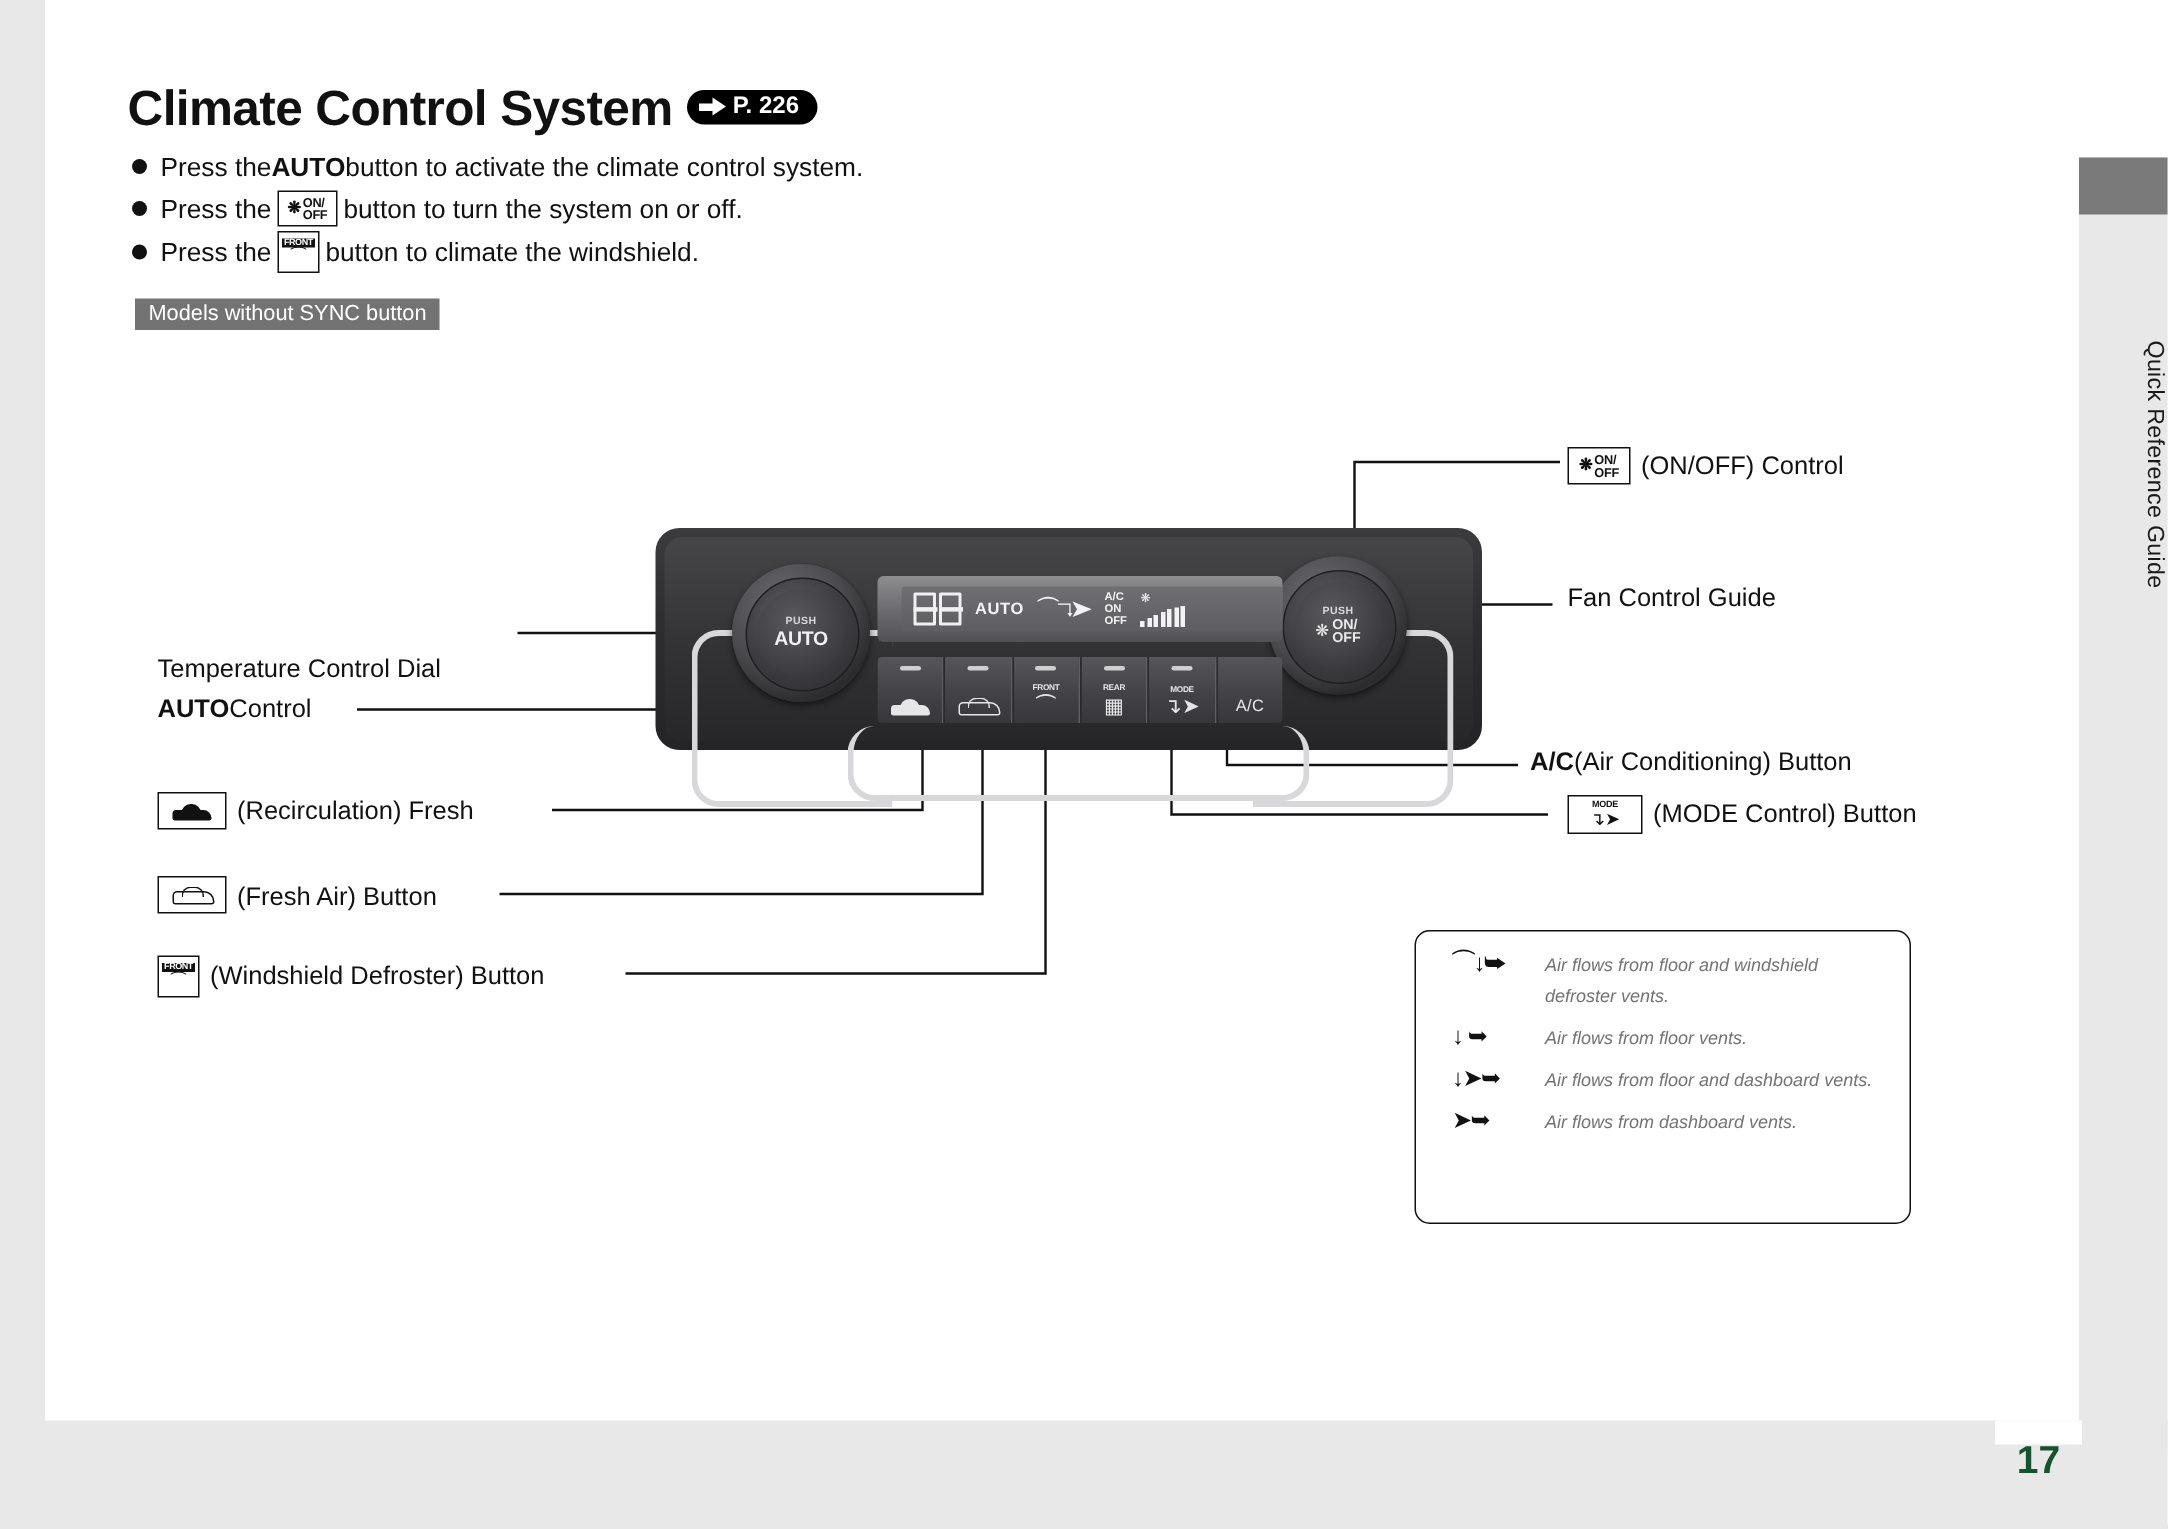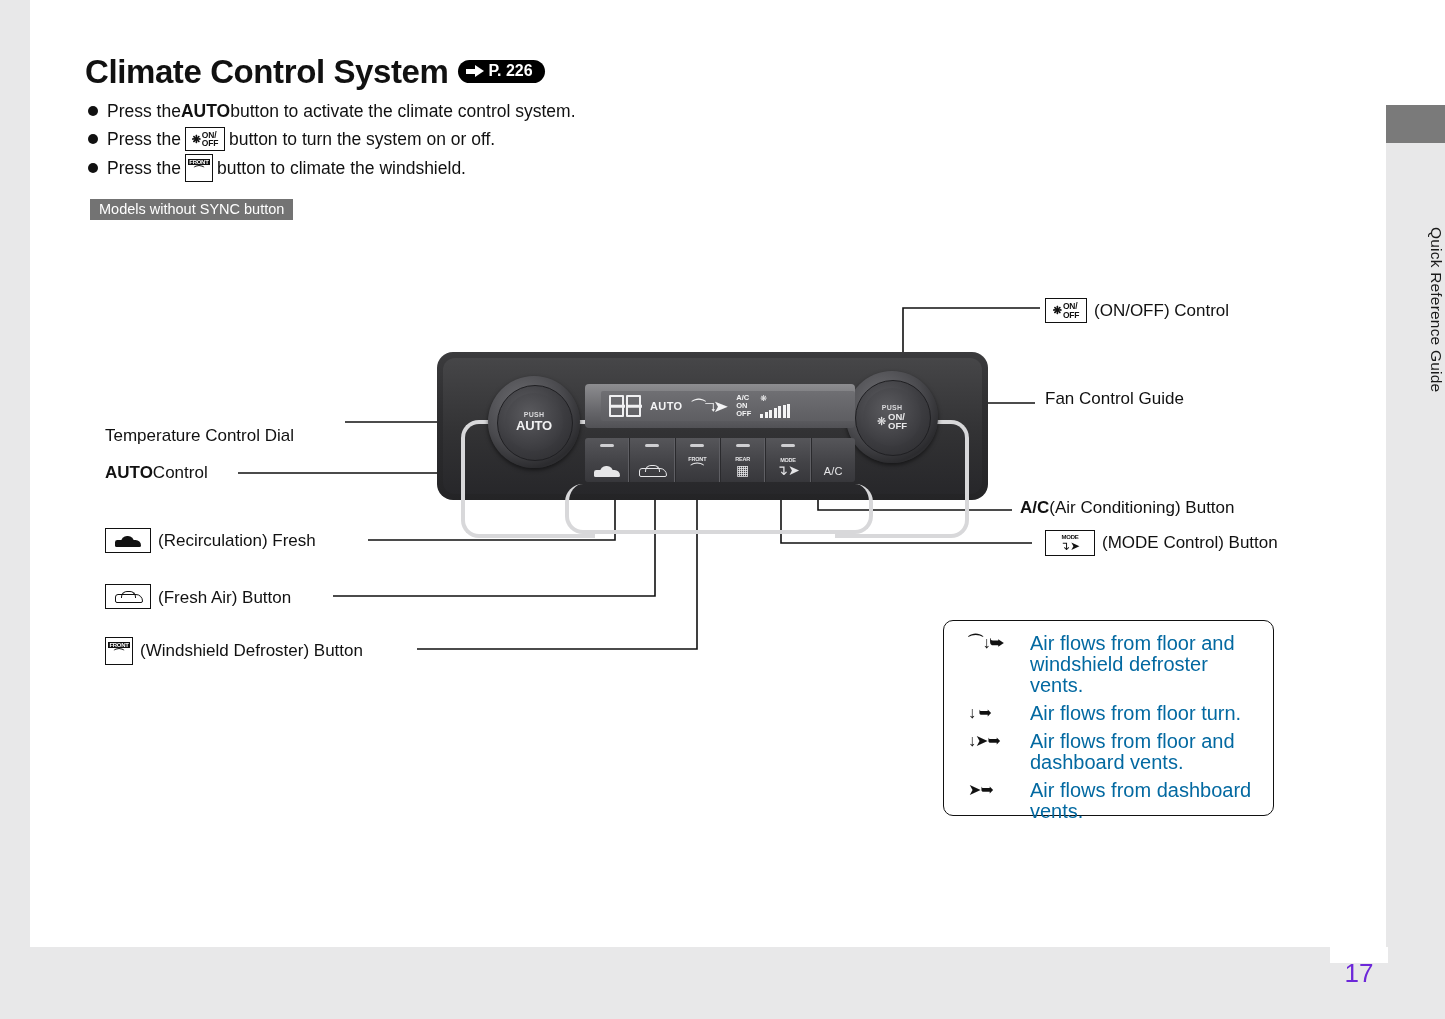--- a/index.html
+++ b/index.html
@@ -358,7 +358,7 @@
     </div>
   </div>
 
-  <div class="callout" style="left:105px;top:425px;">
+  <div class="callout" style="left:105px;top:435px;">
     <span>Temperature Control Dial</span>
   </div>
 

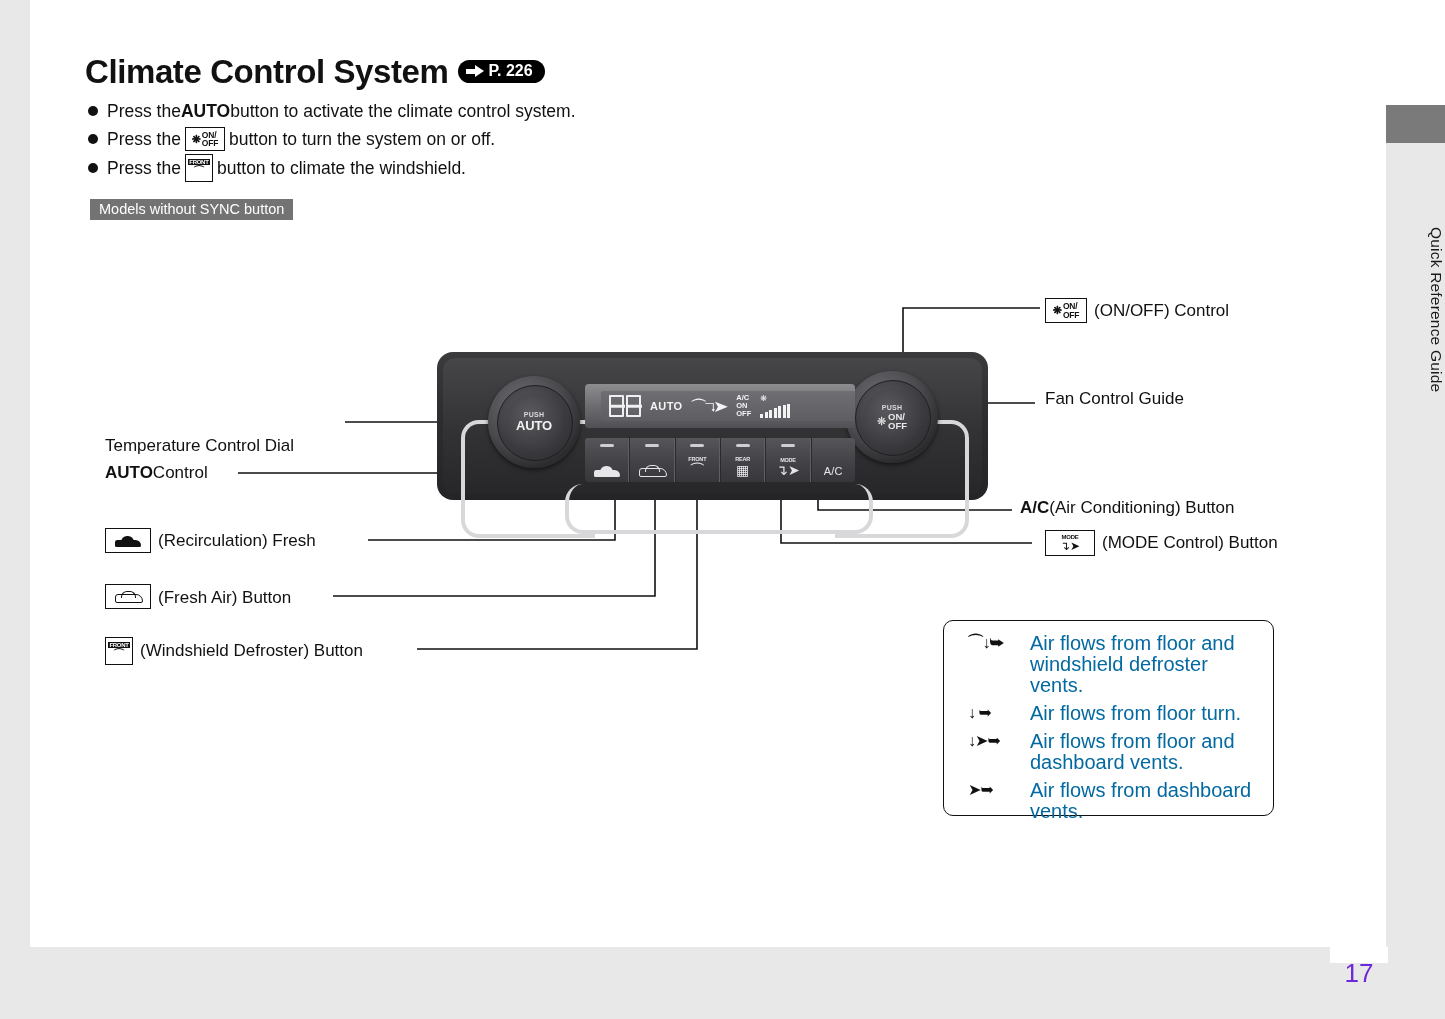--- a/index.html
+++ b/index.html
@@ -165,7 +165,7 @@
   .lrow:last-child{margin-bottom:0;}
   .licon{width:62px;flex:none;font-size:16px;line-height:20px;text-align:left;
       padding-left:10px;letter-spacing:-1px;color:#111;}
-  .ltext{font-size:20px;line-height:21px;color:#0369a1;max-width:250px;}
+  .ltext{font-size:12px;line-height:21px;color:#737373;max-width:250px;font-style:italic;}
 </style>
 </head>
 <body>

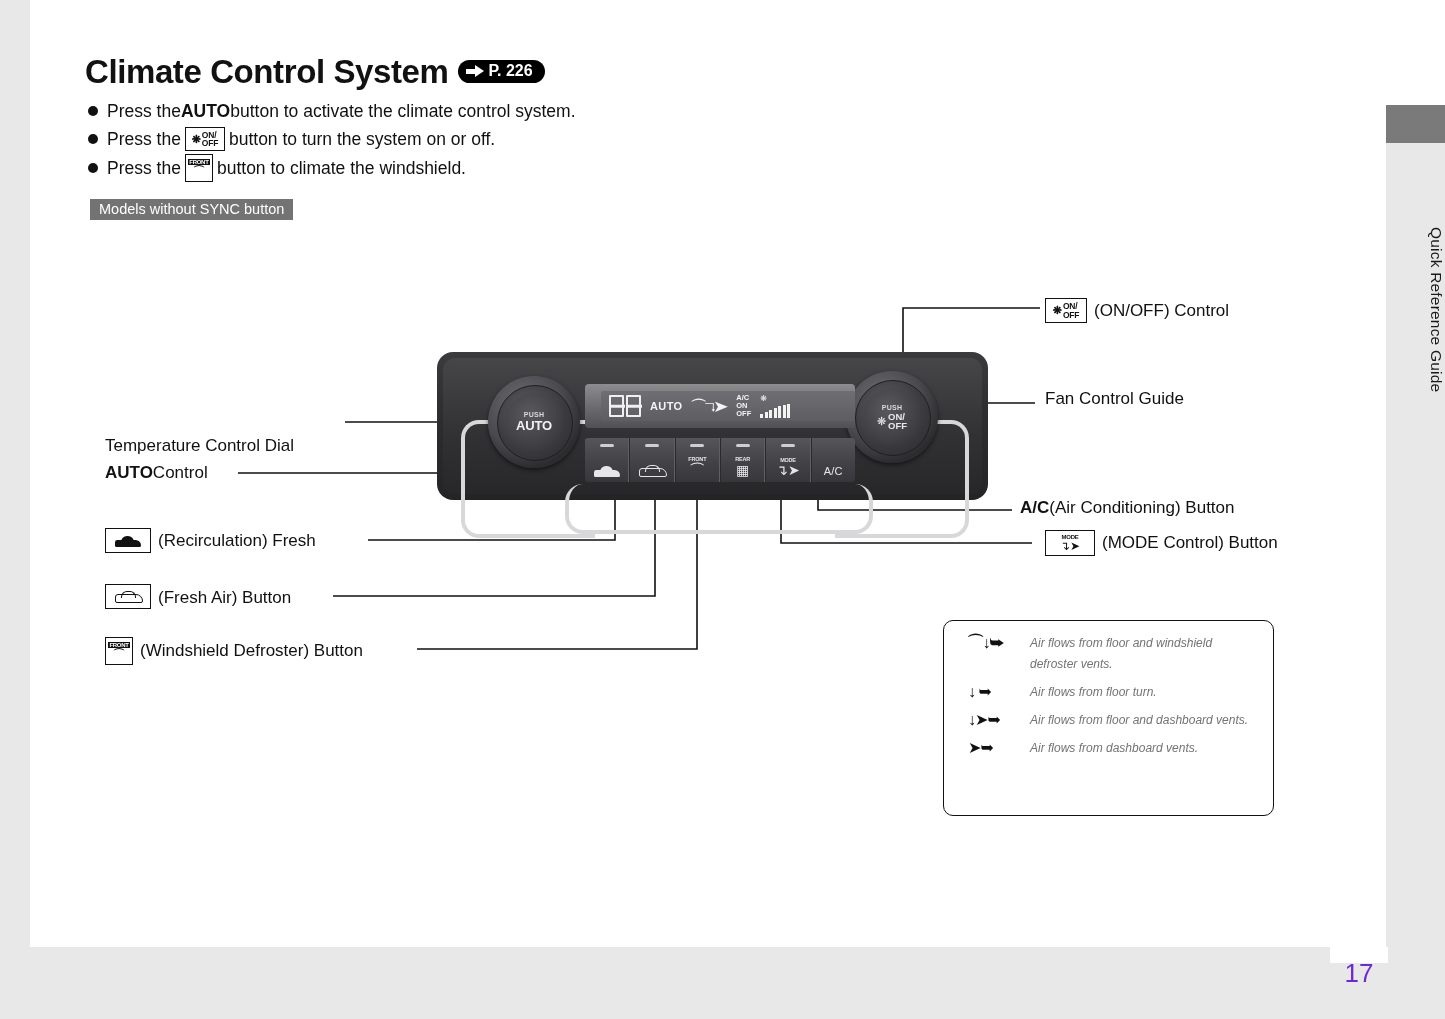--- a/index.html
+++ b/index.html
@@ -433,7 +433,7 @@
     </div>
     <div class="lrow">
       <span class="licon">↓&nbsp;➥</span>
-      <span class="ltext">Air flows from floor turn.</span>
+      <span class="ltext">Air flows from floor vents.</span>
     </div>
     <div class="lrow">
       <span class="licon">↓➤➥</span>

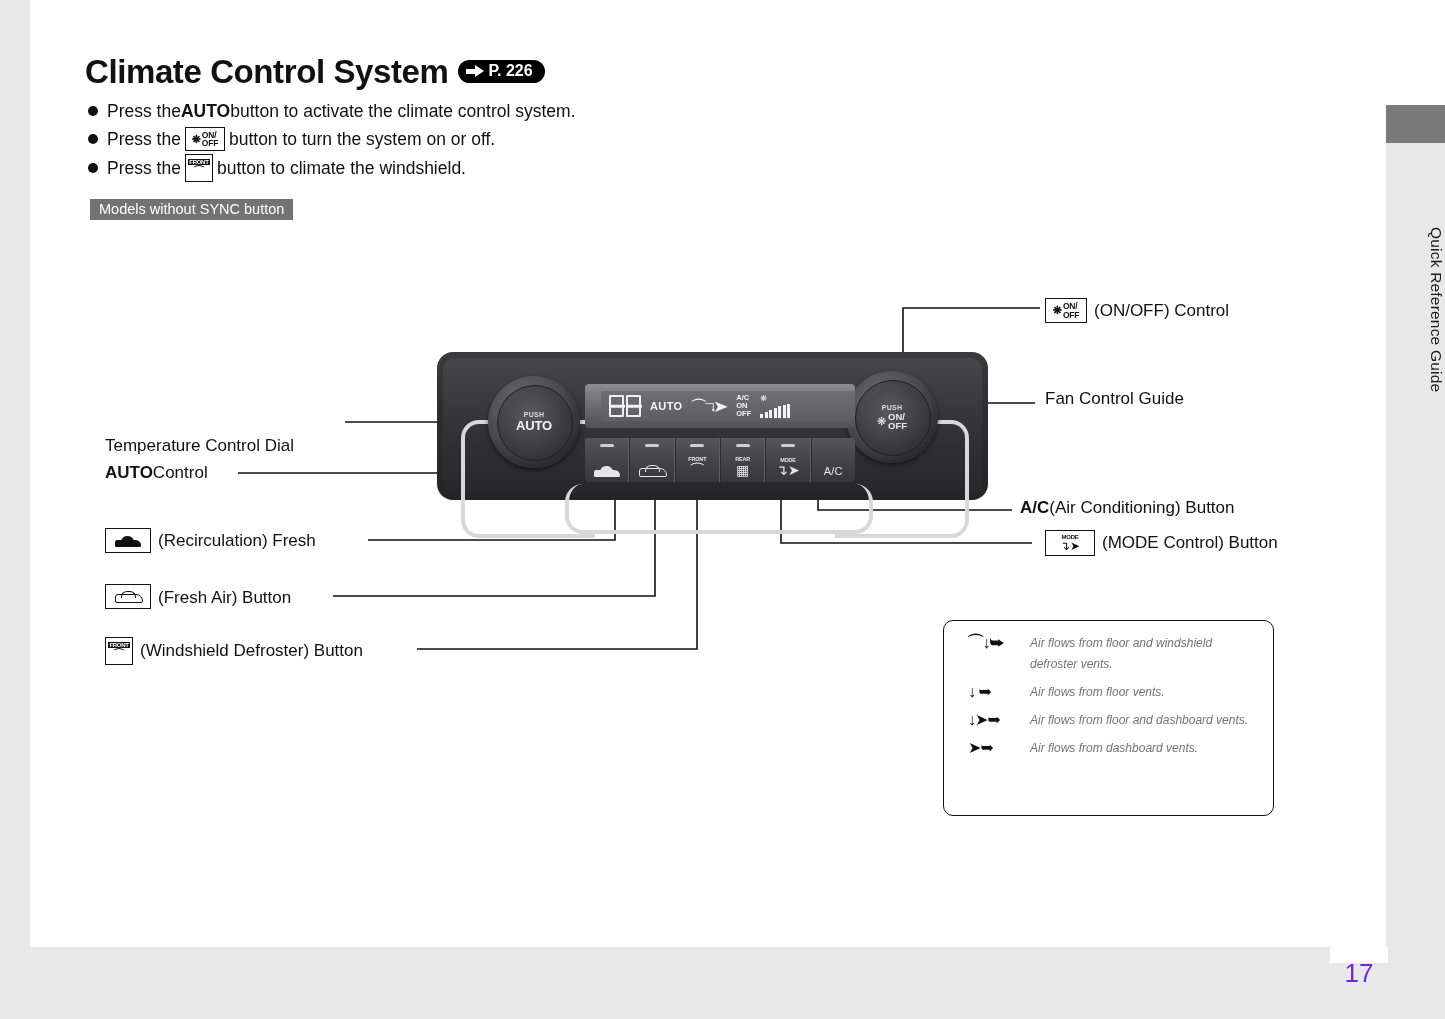--- a/index.html
+++ b/index.html
@@ -23,7 +23,7 @@
   .footer-band{position:absolute;left:0;top:947px;width:1445px;height:72px;background:#e8e8e9;}
   .footer-white{position:absolute;left:1330px;top:947px;width:58px;height:16px;background:#fff;}
   .page-num{position:absolute;left:1330px;top:958px;width:58px;text-align:center;
-      font-size:26px;font-weight:400;color:#6d28d9;}
+      font-size:26px;font-weight:700;color:#14532d;}
 
   
   .title{position:absolute;left:85px;top:53px;font-size:33px;font-weight:700;

